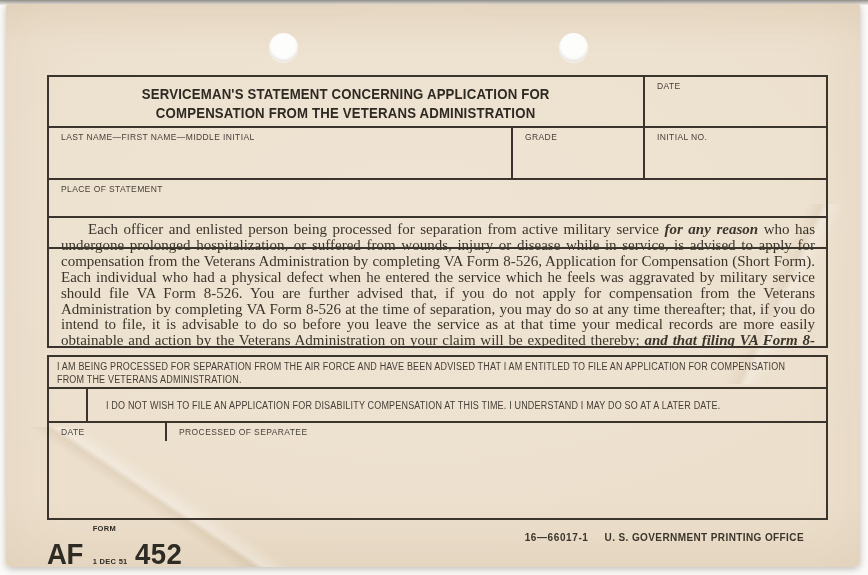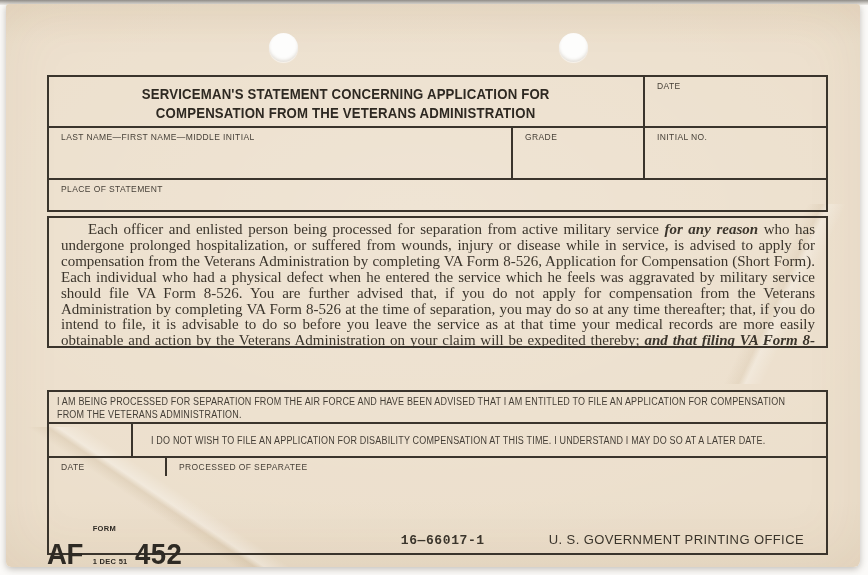--- a/index.html
+++ b/index.html
@@ -38,7 +38,7 @@
     color:#453f37; font-weight:normal; white-space:nowrap; }
 
   
-  .box1 { top:71px; height:137px; }
+  .box1 { top:71px; height:174px; }
   .title-row { height:51px; }
   .name-row { height:52px; }
   .place-row { flex:1; }

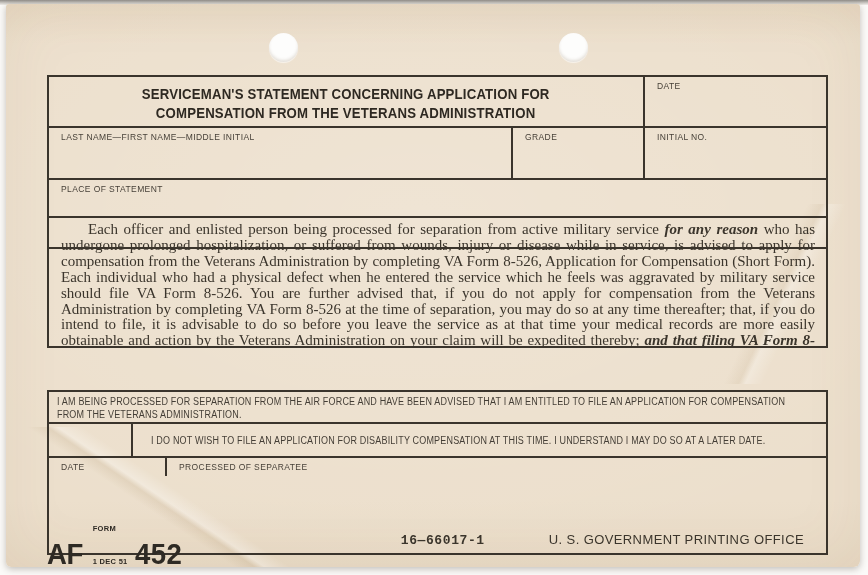--- a/index.html
+++ b/index.html
@@ -59,7 +59,7 @@
   .box2 .emph { font-style:italic; font-weight:bold; }
 
   
-  .box3 { top:351px; height:165px;margin-top:35px; }
+  .box3 { top:351px; height:165px; }
   .stmt1-row { height:32px; }
   .stmt2-row { height:36px; }
   .stmt3-row { height:34px;padding-left:45px; }

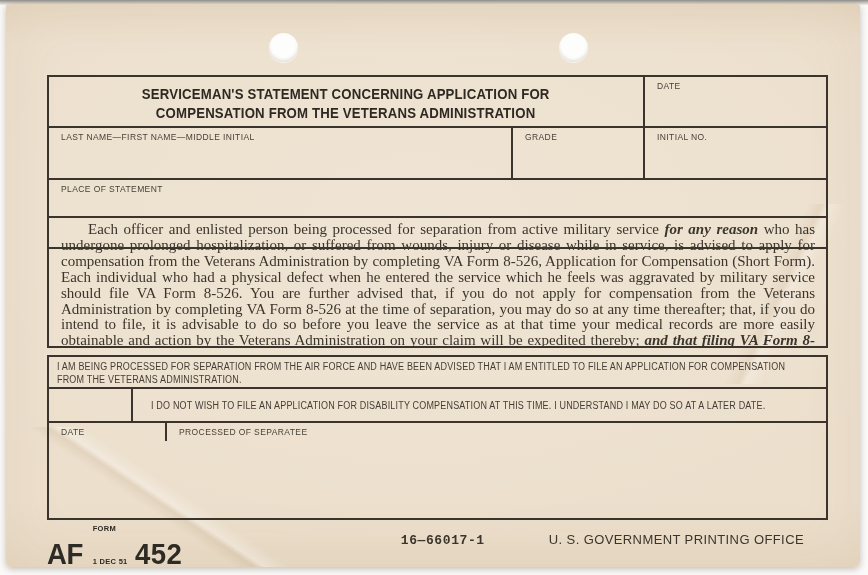--- a/index.html
+++ b/index.html
@@ -62,7 +62,7 @@
   .box3 { top:351px; height:165px; }
   .stmt1-row { height:32px; }
   .stmt2-row { height:36px; }
-  .stmt3-row { height:34px;padding-left:45px; }
+  .stmt3-row { height:34px; }
   .sig-row { flex:1; }
   .stmt { font-size:10px; letter-spacing:.2px; color:#443e36; }
   .stmt1-cell { flex:1; padding:4px 0 0 8px; }

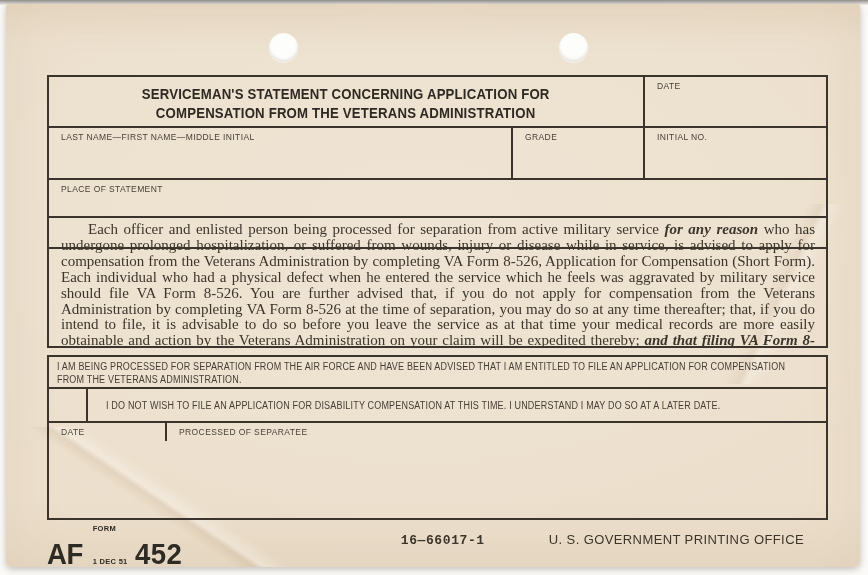--- a/index.html
+++ b/index.html
@@ -80,7 +80,7 @@
   .num-text { font-size:29px; font-weight:bold; line-height:27px; letter-spacing:.5px; transform:scaleX(.95); transform-origin:0 100%; }
 
   .gpo { position:absolute; right:56px; top:528px; display:flex; align-items:baseline; gap:16px; color:#3b352c; }
-  .print-code { font-family:Liberation Mono, monospace; font-weight:bold; font-size:13px; letter-spacing:.6px; }
+  .print-code { font-family:Liberation Sans, sans-serif; font-weight:bold; font-size:10px; letter-spacing:.6px; }
   .printer { font-weight:normal; font-size:13px; letter-spacing:.4px;margin-left:48px; }
 </style>
 </head>

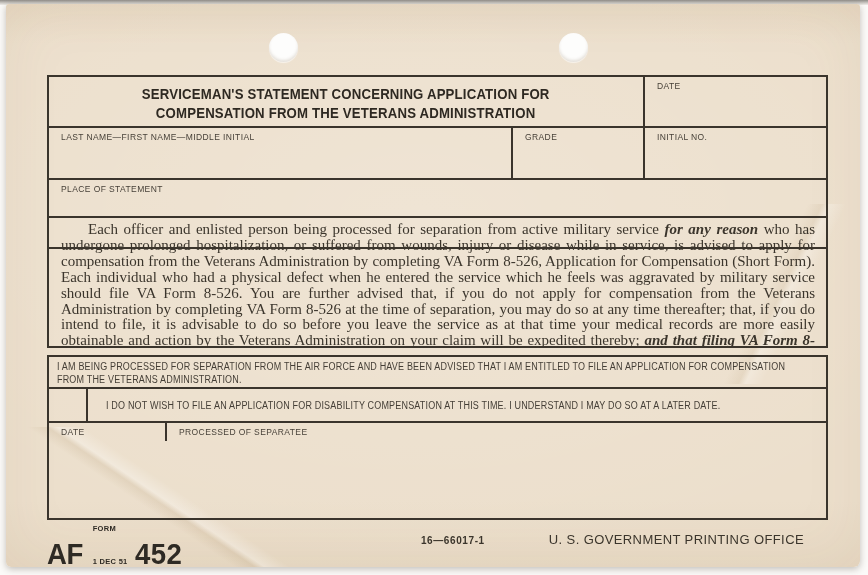--- a/index.html
+++ b/index.html
@@ -81,7 +81,7 @@
 
   .gpo { position:absolute; right:56px; top:528px; display:flex; align-items:baseline; gap:16px; color:#3b352c; }
   .print-code { font-family:Liberation Sans, sans-serif; font-weight:bold; font-size:10px; letter-spacing:.6px; }
-  .printer { font-weight:normal; font-size:13px; letter-spacing:.4px;margin-left:48px; }
+  .printer { font-weight:bold; font-size:10px; letter-spacing:.4px; }
 </style>
 </head>
 <body>

